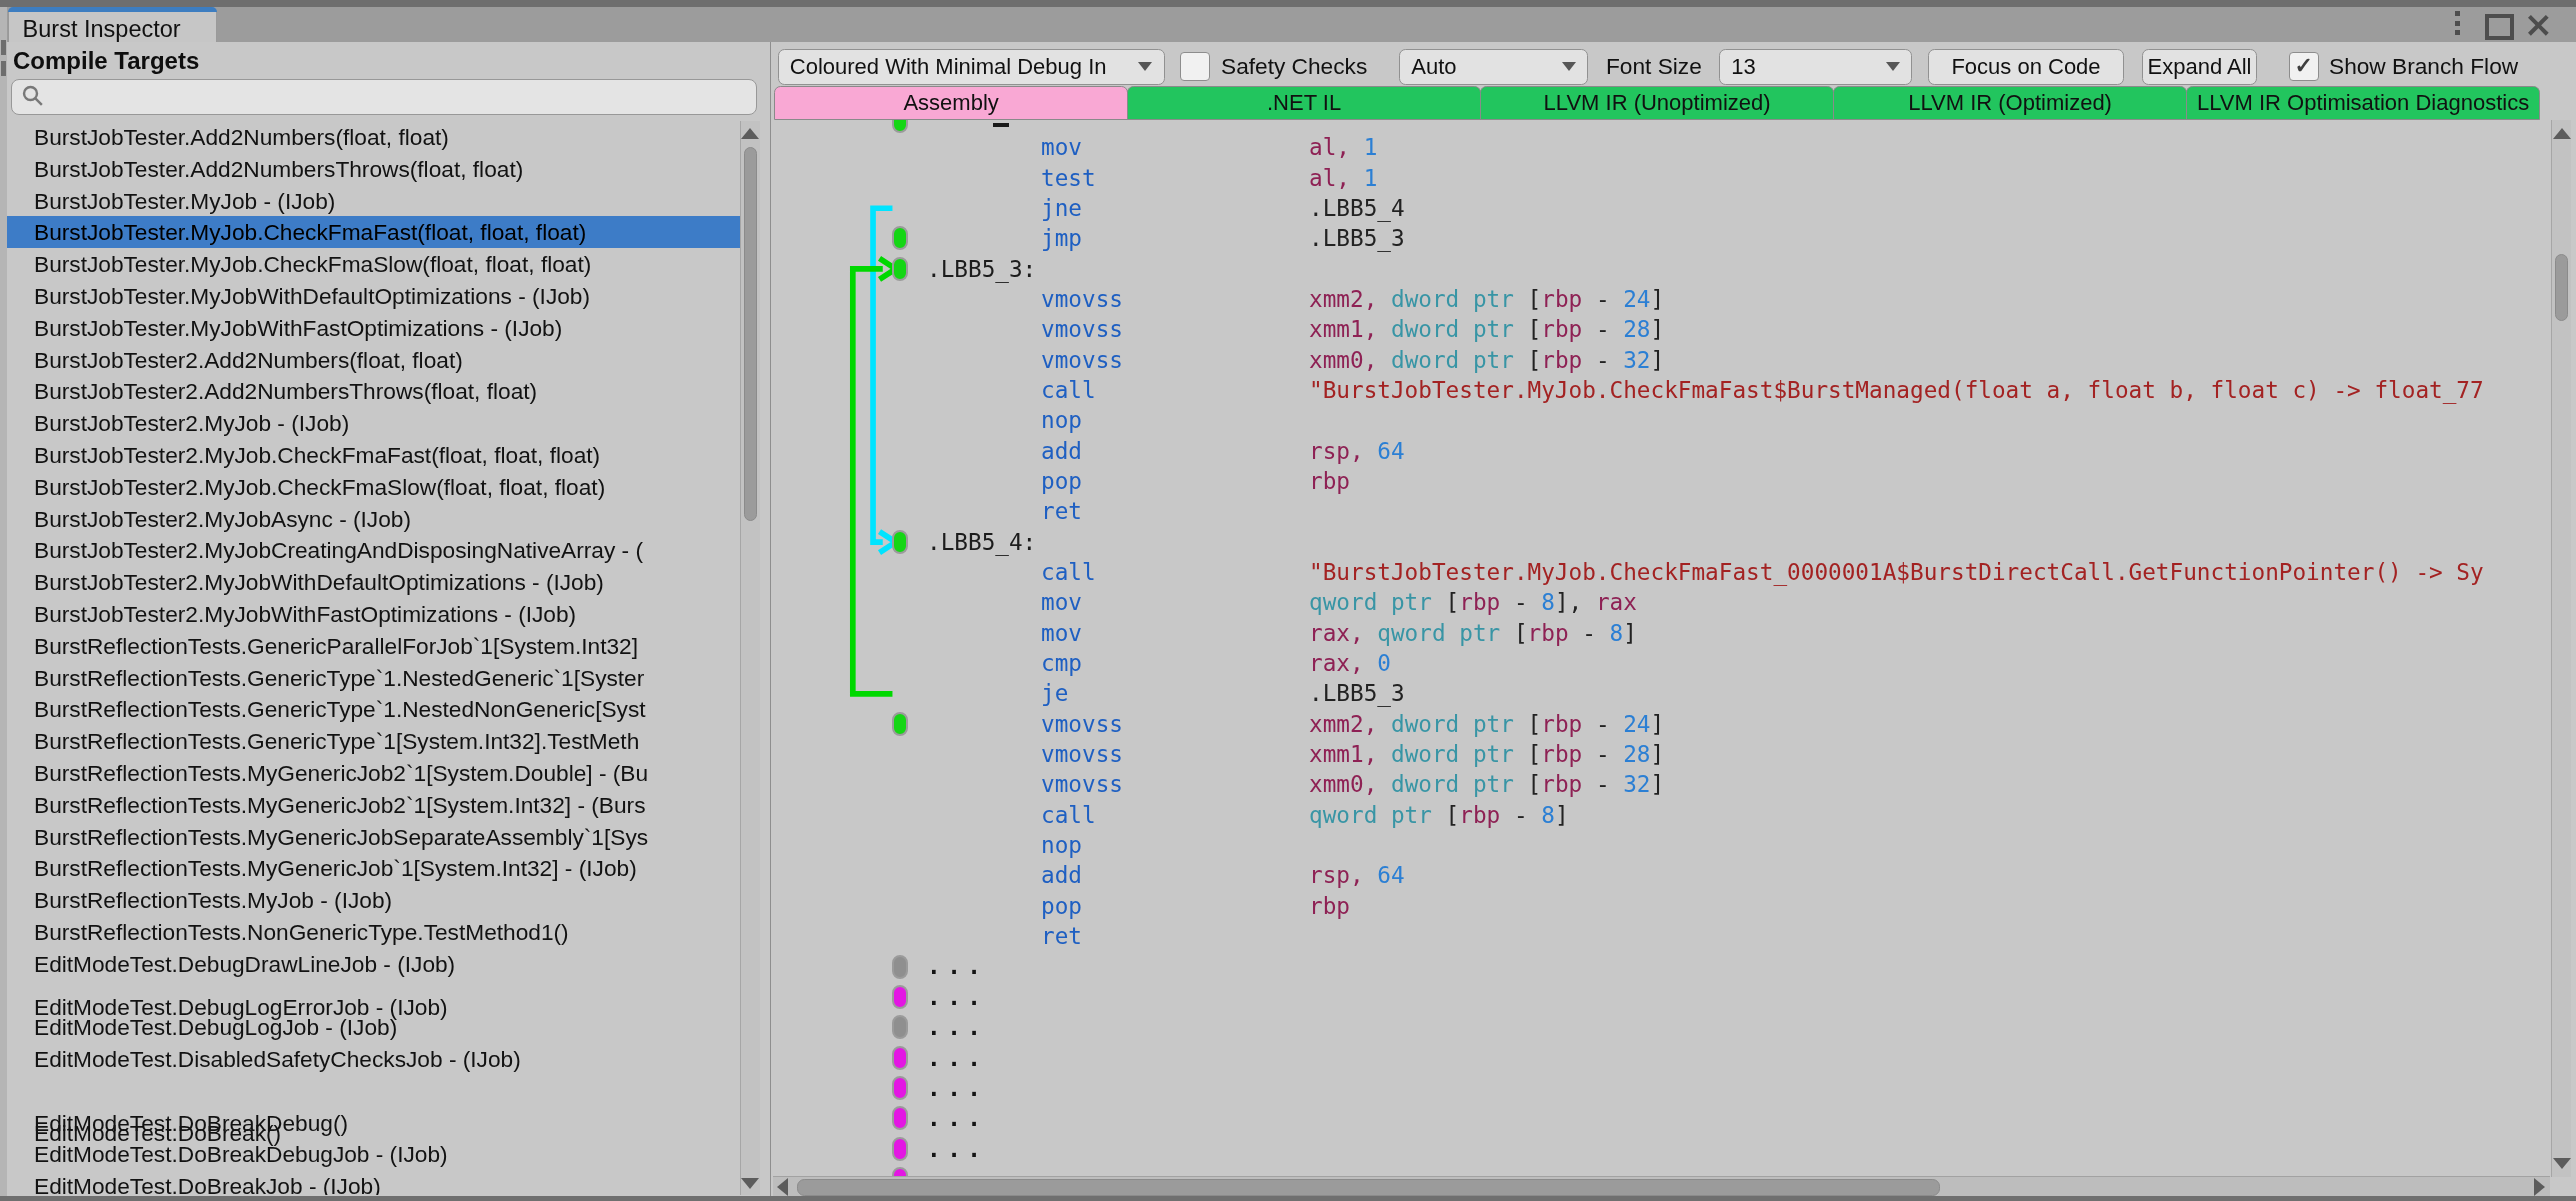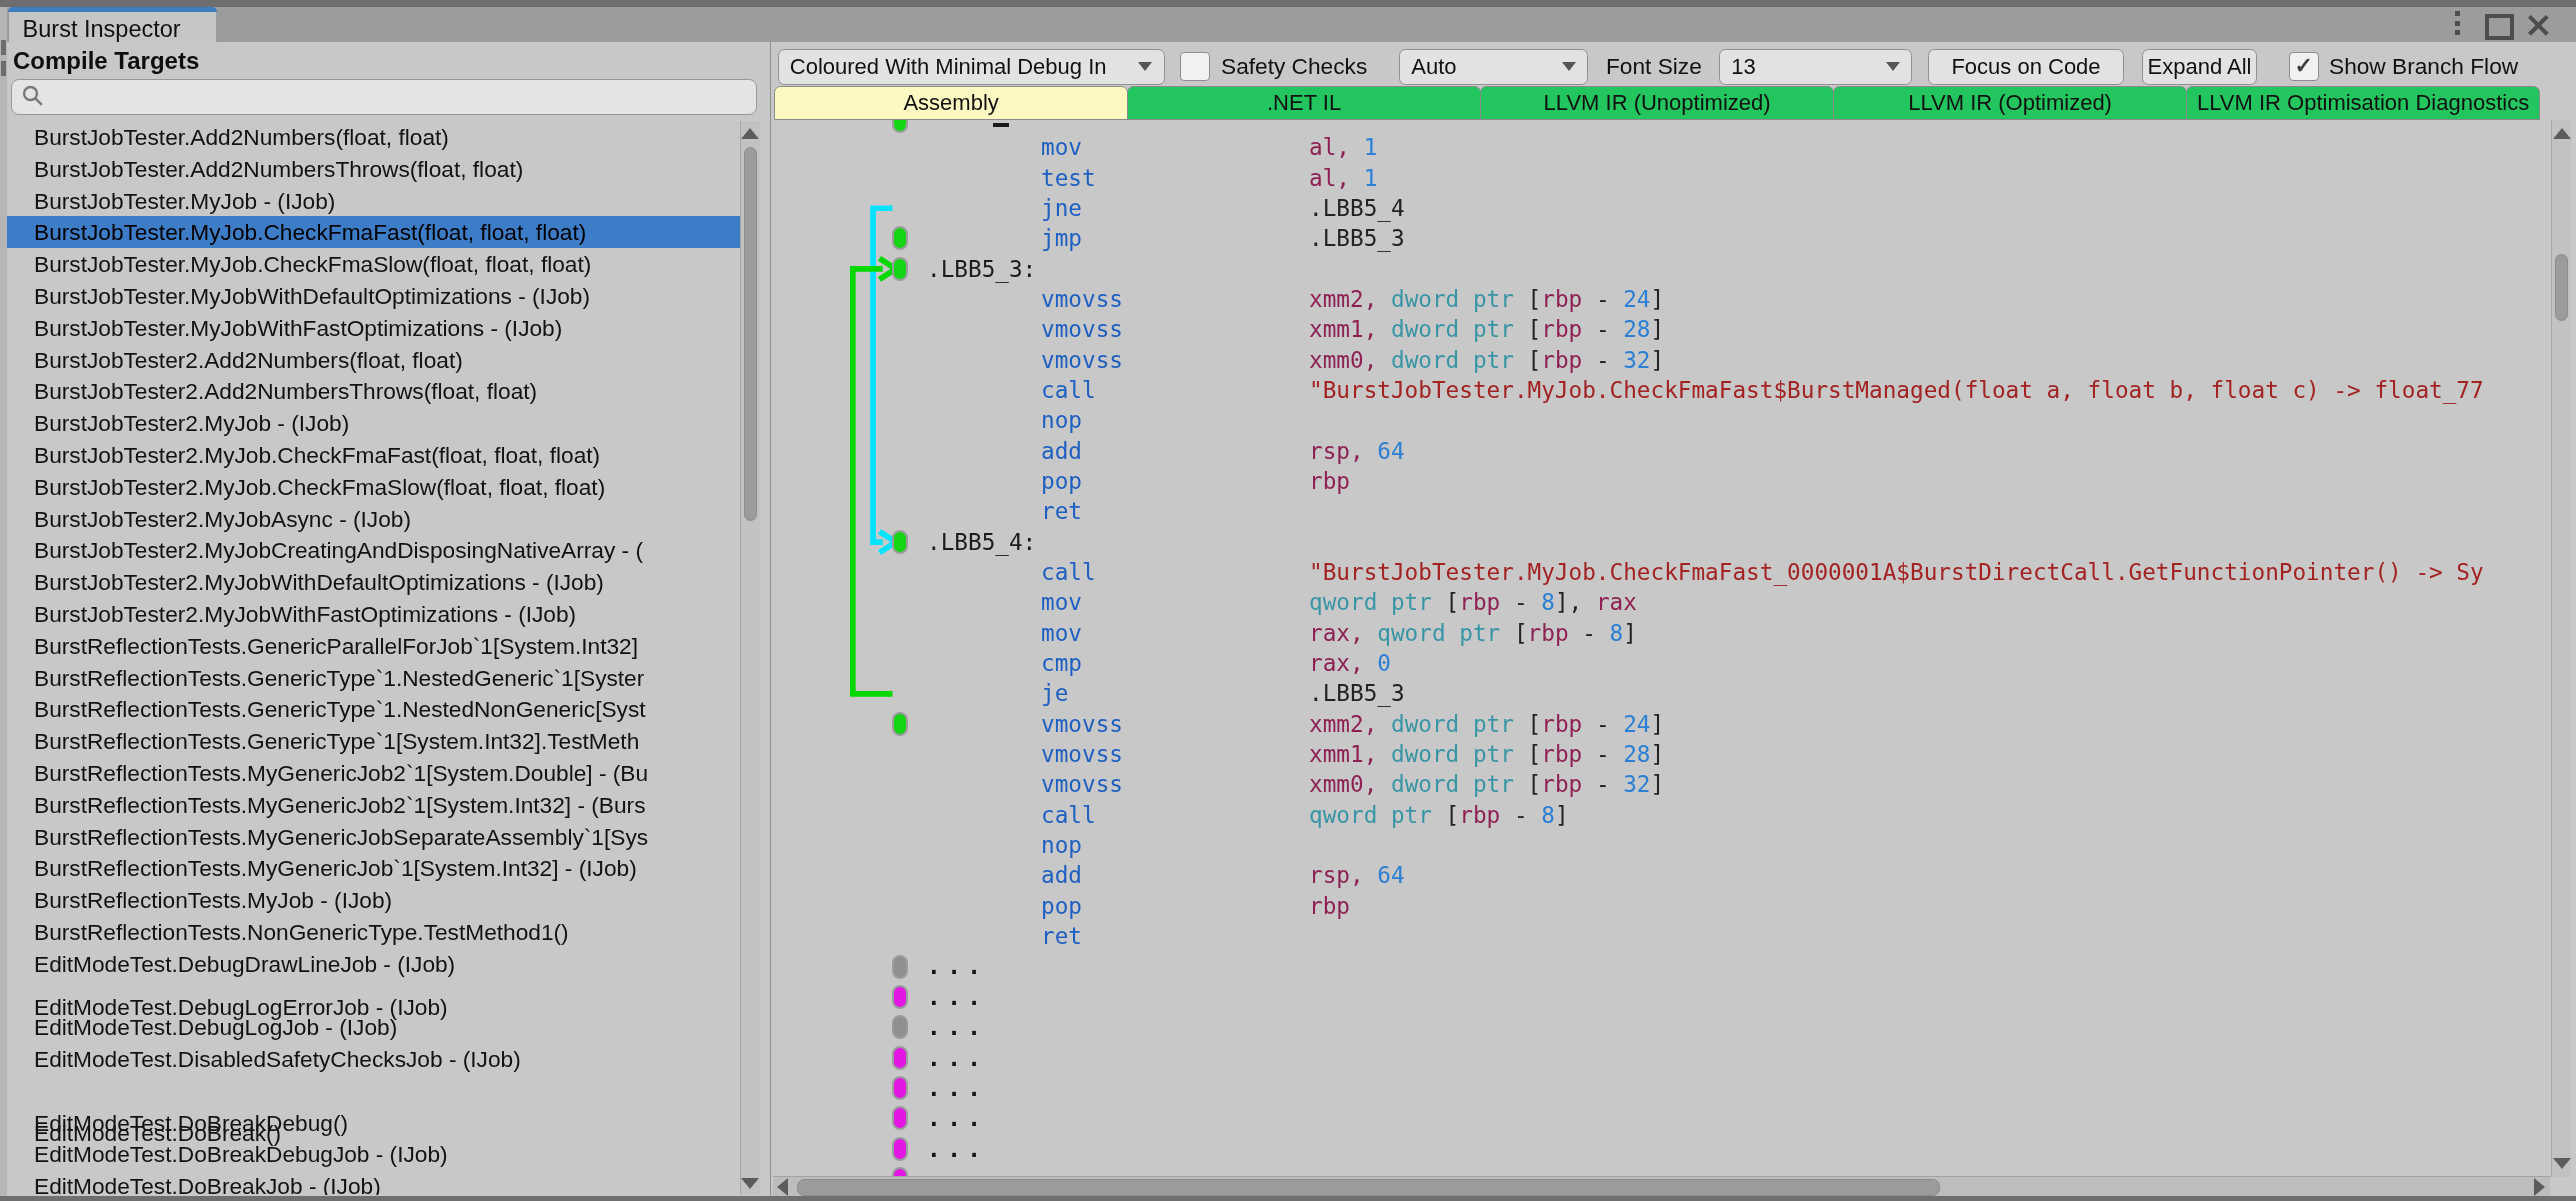--- a/index.html
+++ b/index.html
@@ -49,7 +49,7 @@
   #tabs{position:absolute;left:3.2px;top:44px;width:1765px;height:34px;display:flex;}
   .tab{flex:1;background:#22c55e;border:0.8px solid #8a8a8a;border-radius:6.5px 6.5px 0 0;margin-right:-0.8px;
        display:flex;align-items:center;justify-content:center;font-size:22px;color:#111;overflow:hidden;white-space:nowrap;}
-  .tab.active{background:#fef9c3;}
+  .tab.active{background:#f9a8d4;}
   
   #code{position:absolute;left:0;top:78px;width:1780px;height:1057px;overflow:hidden;background:#c8c8c8;
         font-family:"DejaVu Sans Mono",monospace;font-size:22.7px;}

